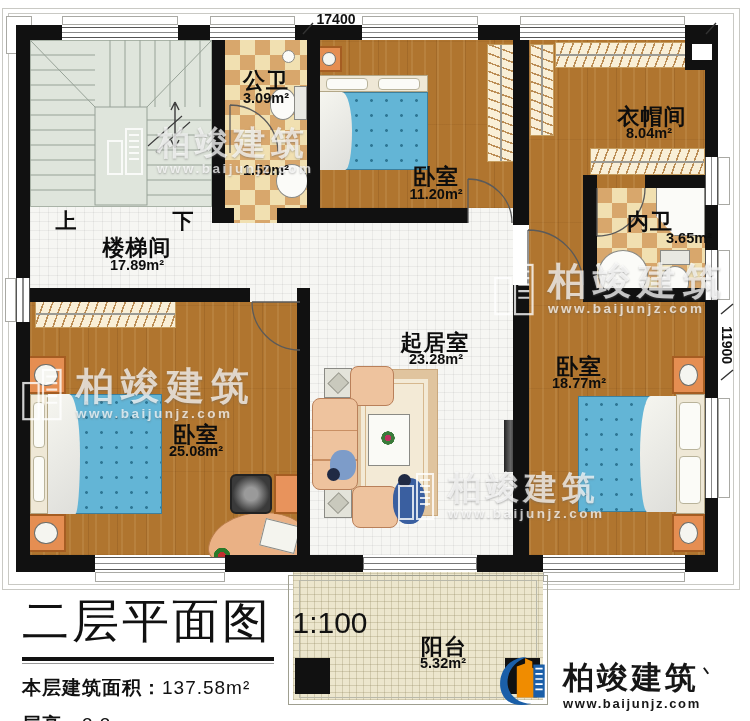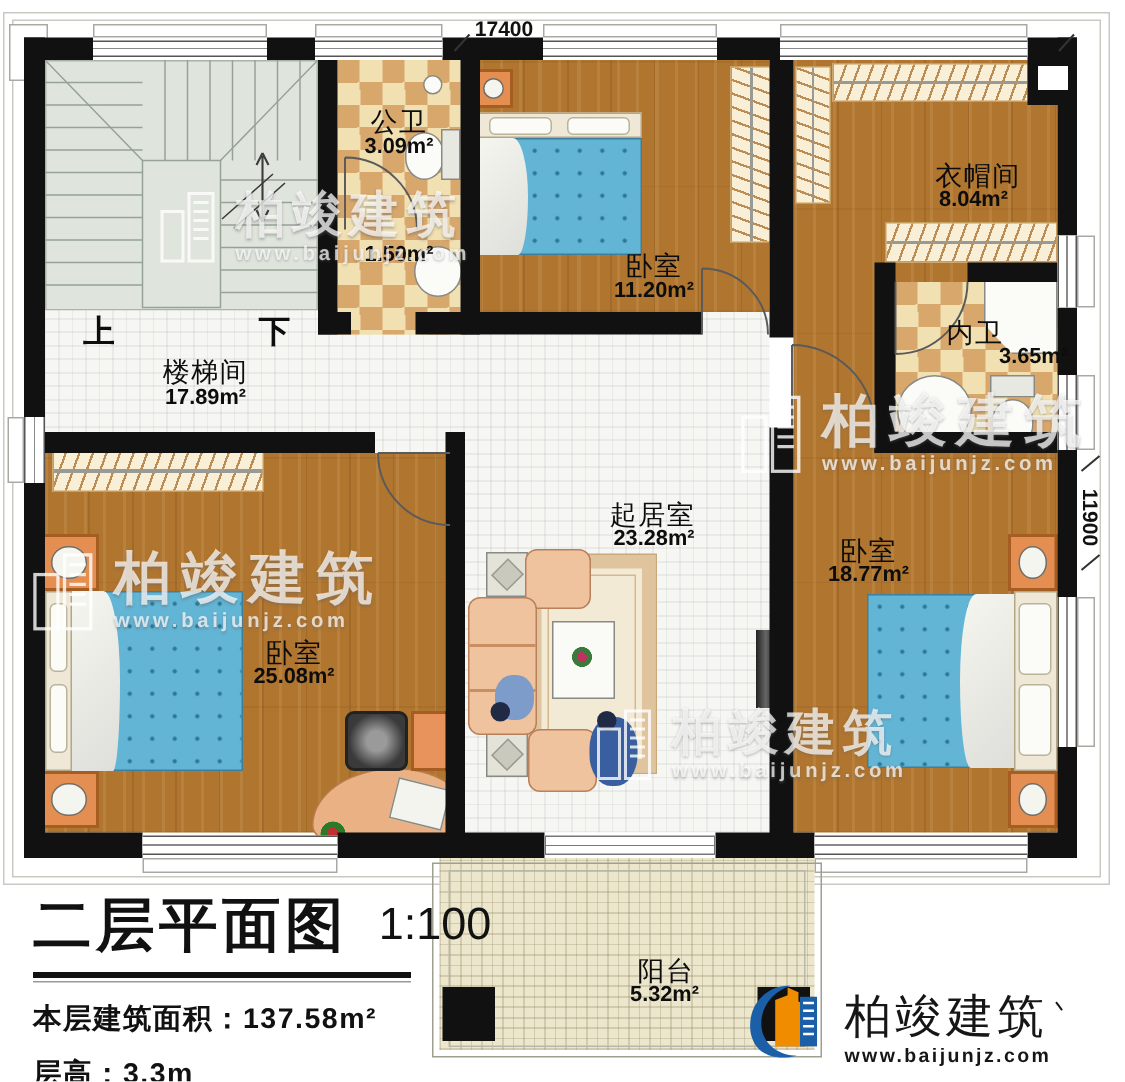--- a/index.html
+++ b/index.html
@@ -58,7 +58,7 @@
   .person{position:absolute;background:#3a5fa0;border-radius:45%;z-index:9;}
   .head{position:absolute;background:#202a44;border-radius:50%;z-index:10;}
   
-  .rname{position:absolute;transform:translate(-50%,-50%);font-weight:400;font-size:18px;color:#0d0d0d;
+  .rname{position:absolute;transform:translate(-50%,-50%);font-weight:700;font-size:22px;color:#0d0d0d;
          z-index:30;white-space:nowrap;letter-spacing:1px;}
   .rarea{position:absolute;transform:translate(-50%,-50%);font-weight:700;font-size:14.5px;color:#0d0d0d;
          z-index:30;white-space:nowrap;}

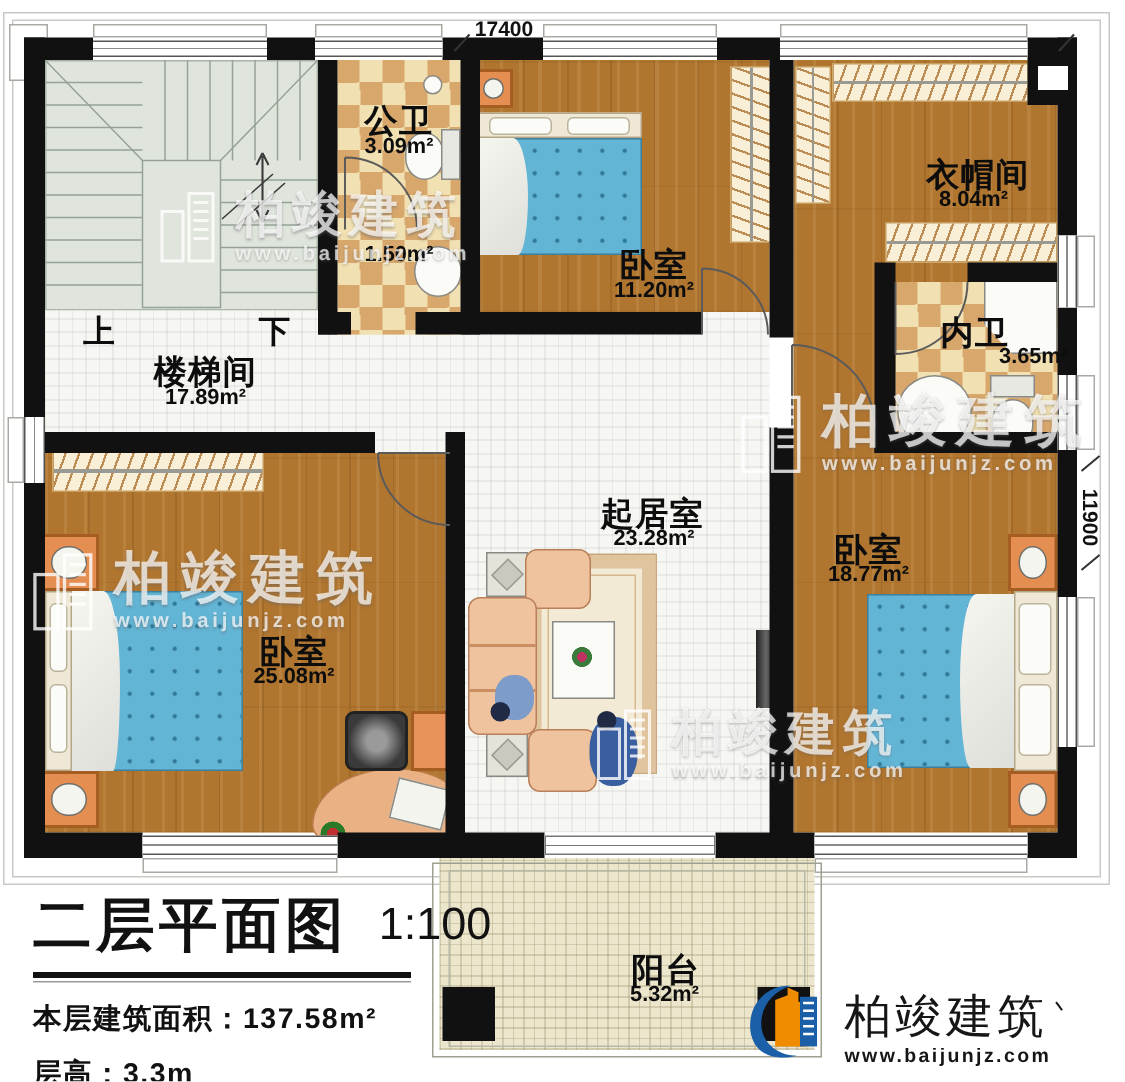--- a/index.html
+++ b/index.html
@@ -73,7 +73,7 @@
   .wm-m .wm-brand{font-size:33px;letter-spacing:5px;}
   
   .titlewrap{position:absolute;left:22px;top:590px;z-index:50;color:#111;}
-  .t-main{font-size:39px;font-weight:700;letter-spacing:3px;display:inline-block;}
+  .t-main{font-size:47px;font-weight:400;letter-spacing:3px;display:inline-block;}
   .t-scale{font-size:30px;font-weight:400;margin-left:16px;display:inline-block;vertical-align:4px;}
   .t-rule{width:252px;height:4px;background:#111;margin-top:4px;}
   .t-rule2{width:252px;height:1px;background:#999;margin-top:2px;}

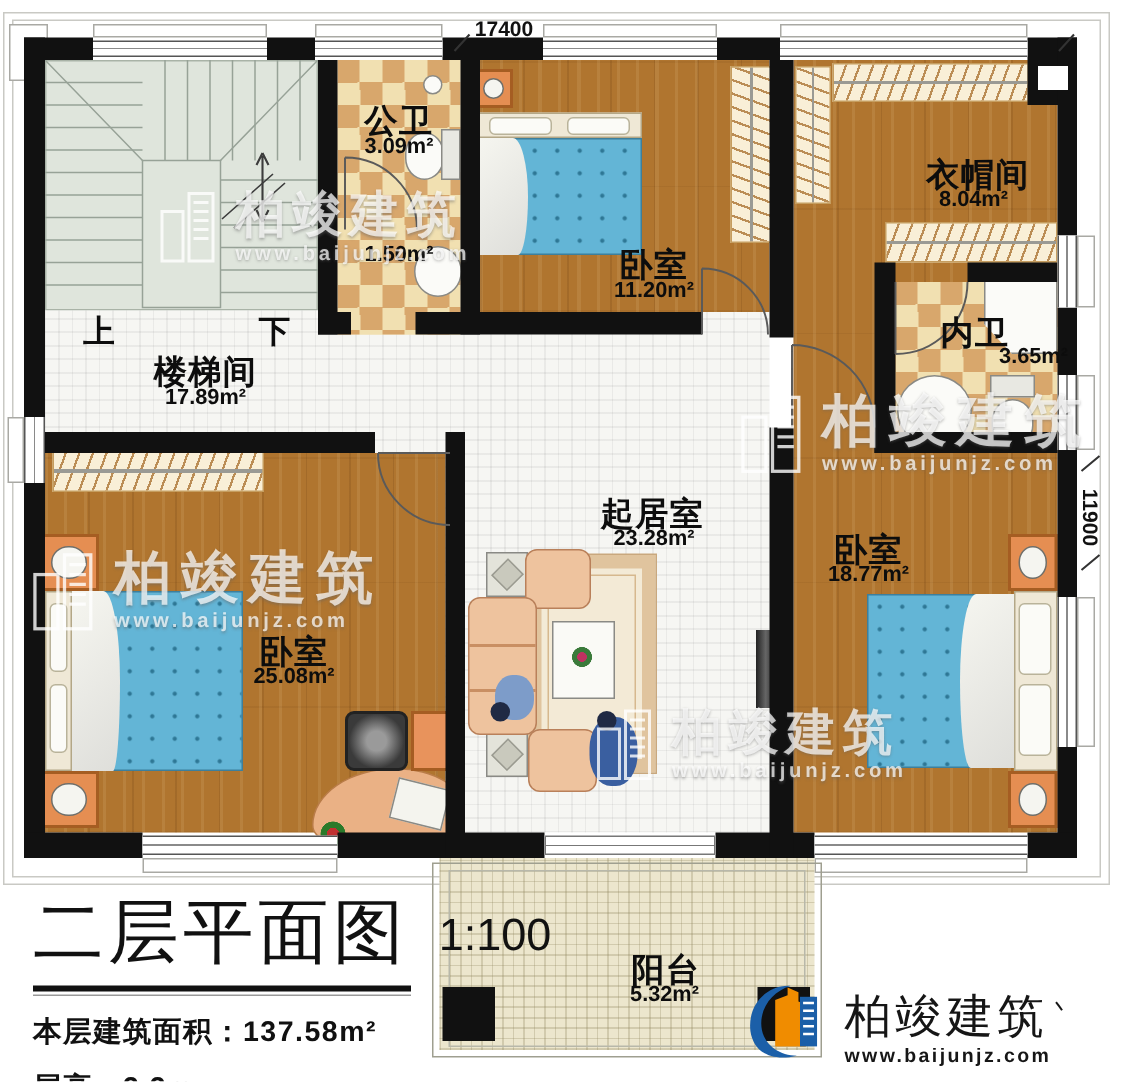--- a/index.html
+++ b/index.html
@@ -78,7 +78,7 @@
   .t-rule{width:252px;height:4px;background:#111;margin-top:4px;}
   .t-rule2{width:252px;height:1px;background:#999;margin-top:2px;}
   .t-line{font-size:19px;font-weight:700;margin-top:11px;letter-spacing:1px;}
-  .t-val{font-weight:700;}
+  .t-val{font-weight:400;}
   .logo{position:absolute;left:492px;top:646px;display:flex;align-items:center;gap:9px;z-index:50;}
   .logo-text .lg-brand{font-size:31px;font-weight:400;color:#161616;letter-spacing:3px;line-height:1;margin-top:16px;}
   .logo-text .lg-url{font-size:13px;font-weight:700;color:#161616;letter-spacing:1.6px;margin-top:3px;}

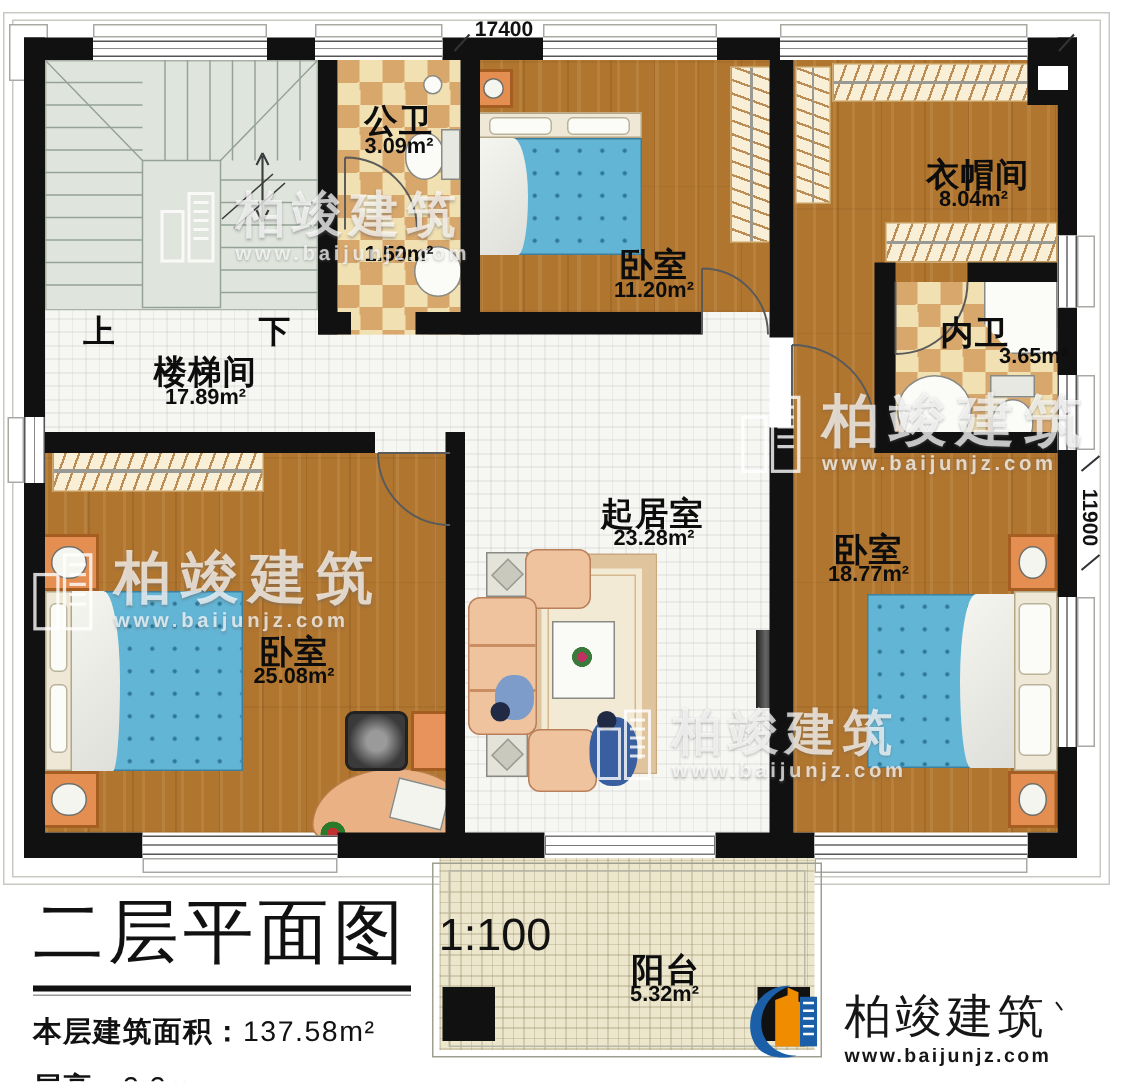--- a/index.html
+++ b/index.html
@@ -80,7 +80,7 @@
   .t-line{font-size:19px;font-weight:700;margin-top:11px;letter-spacing:1px;}
   .t-val{font-weight:400;}
   .logo{position:absolute;left:492px;top:646px;display:flex;align-items:center;gap:9px;z-index:50;}
-  .logo-text .lg-brand{font-size:31px;font-weight:400;color:#161616;letter-spacing:3px;line-height:1;margin-top:16px;}
+  .logo-text .lg-brand{font-size:31px;font-weight:700;color:#161616;letter-spacing:3px;line-height:1;margin-top:16px;}
   .logo-text .lg-url{font-size:13px;font-weight:700;color:#161616;letter-spacing:1.6px;margin-top:3px;}
   svg{display:block;}
 </style>

